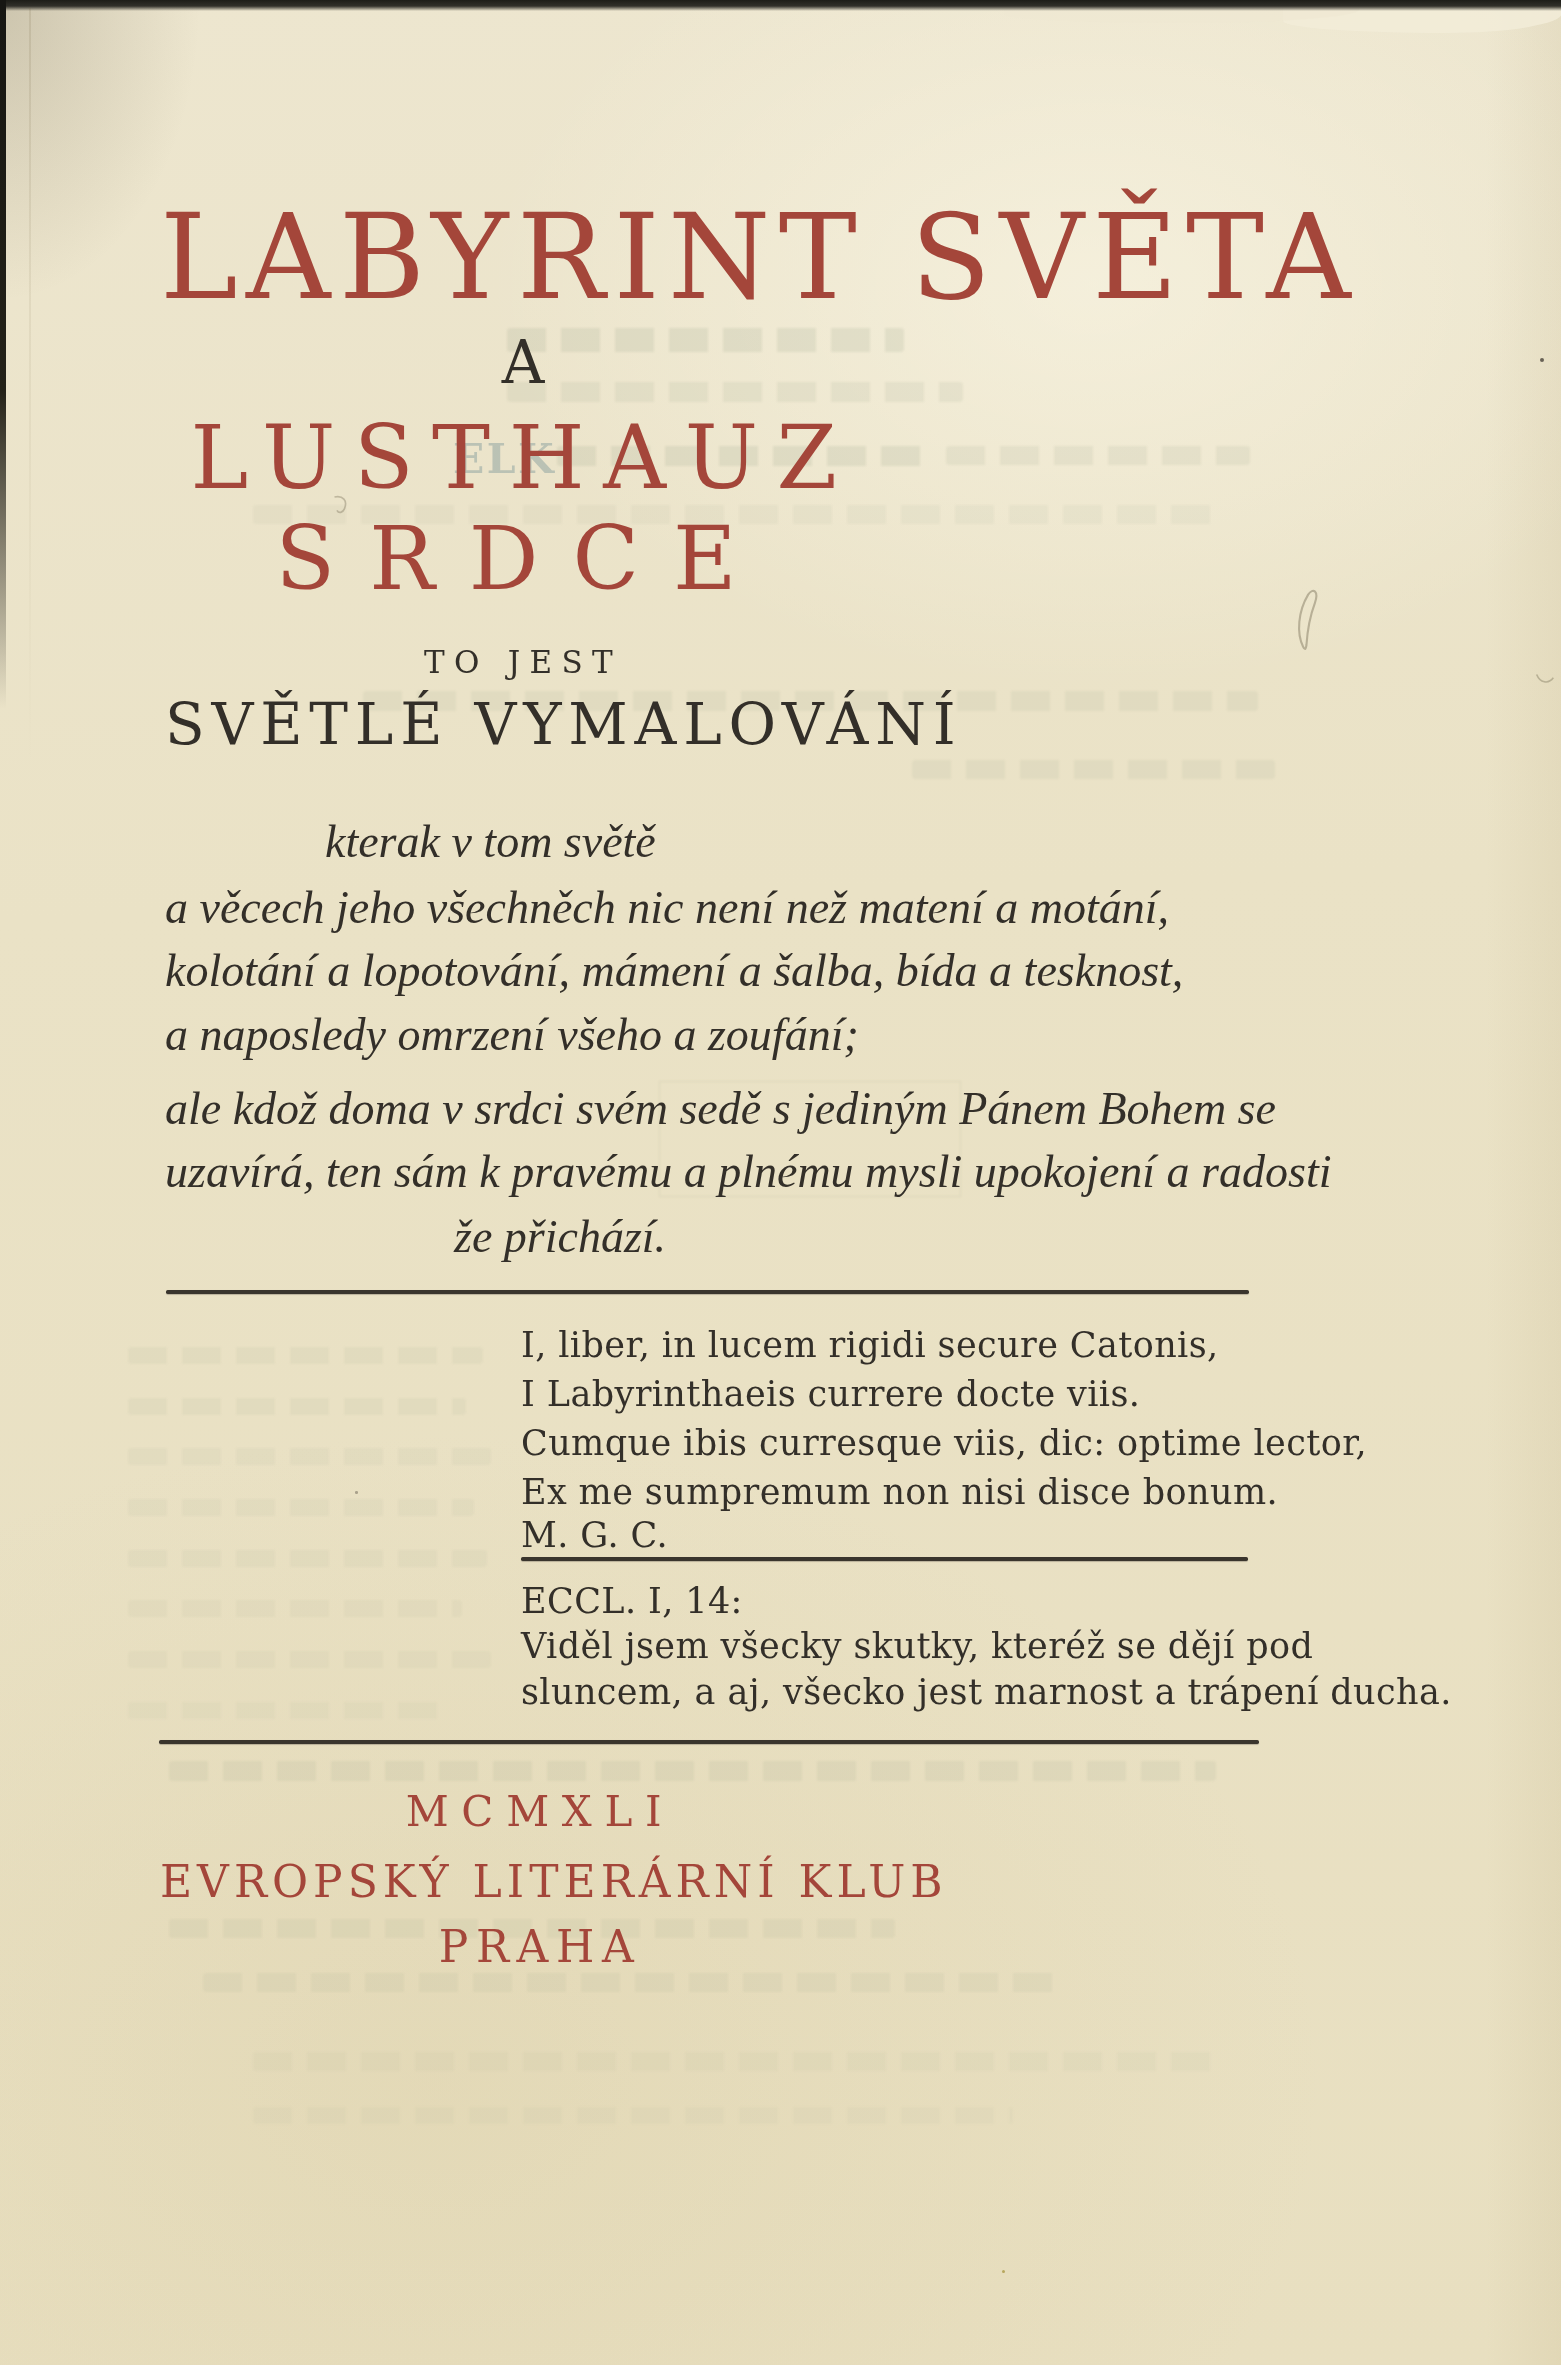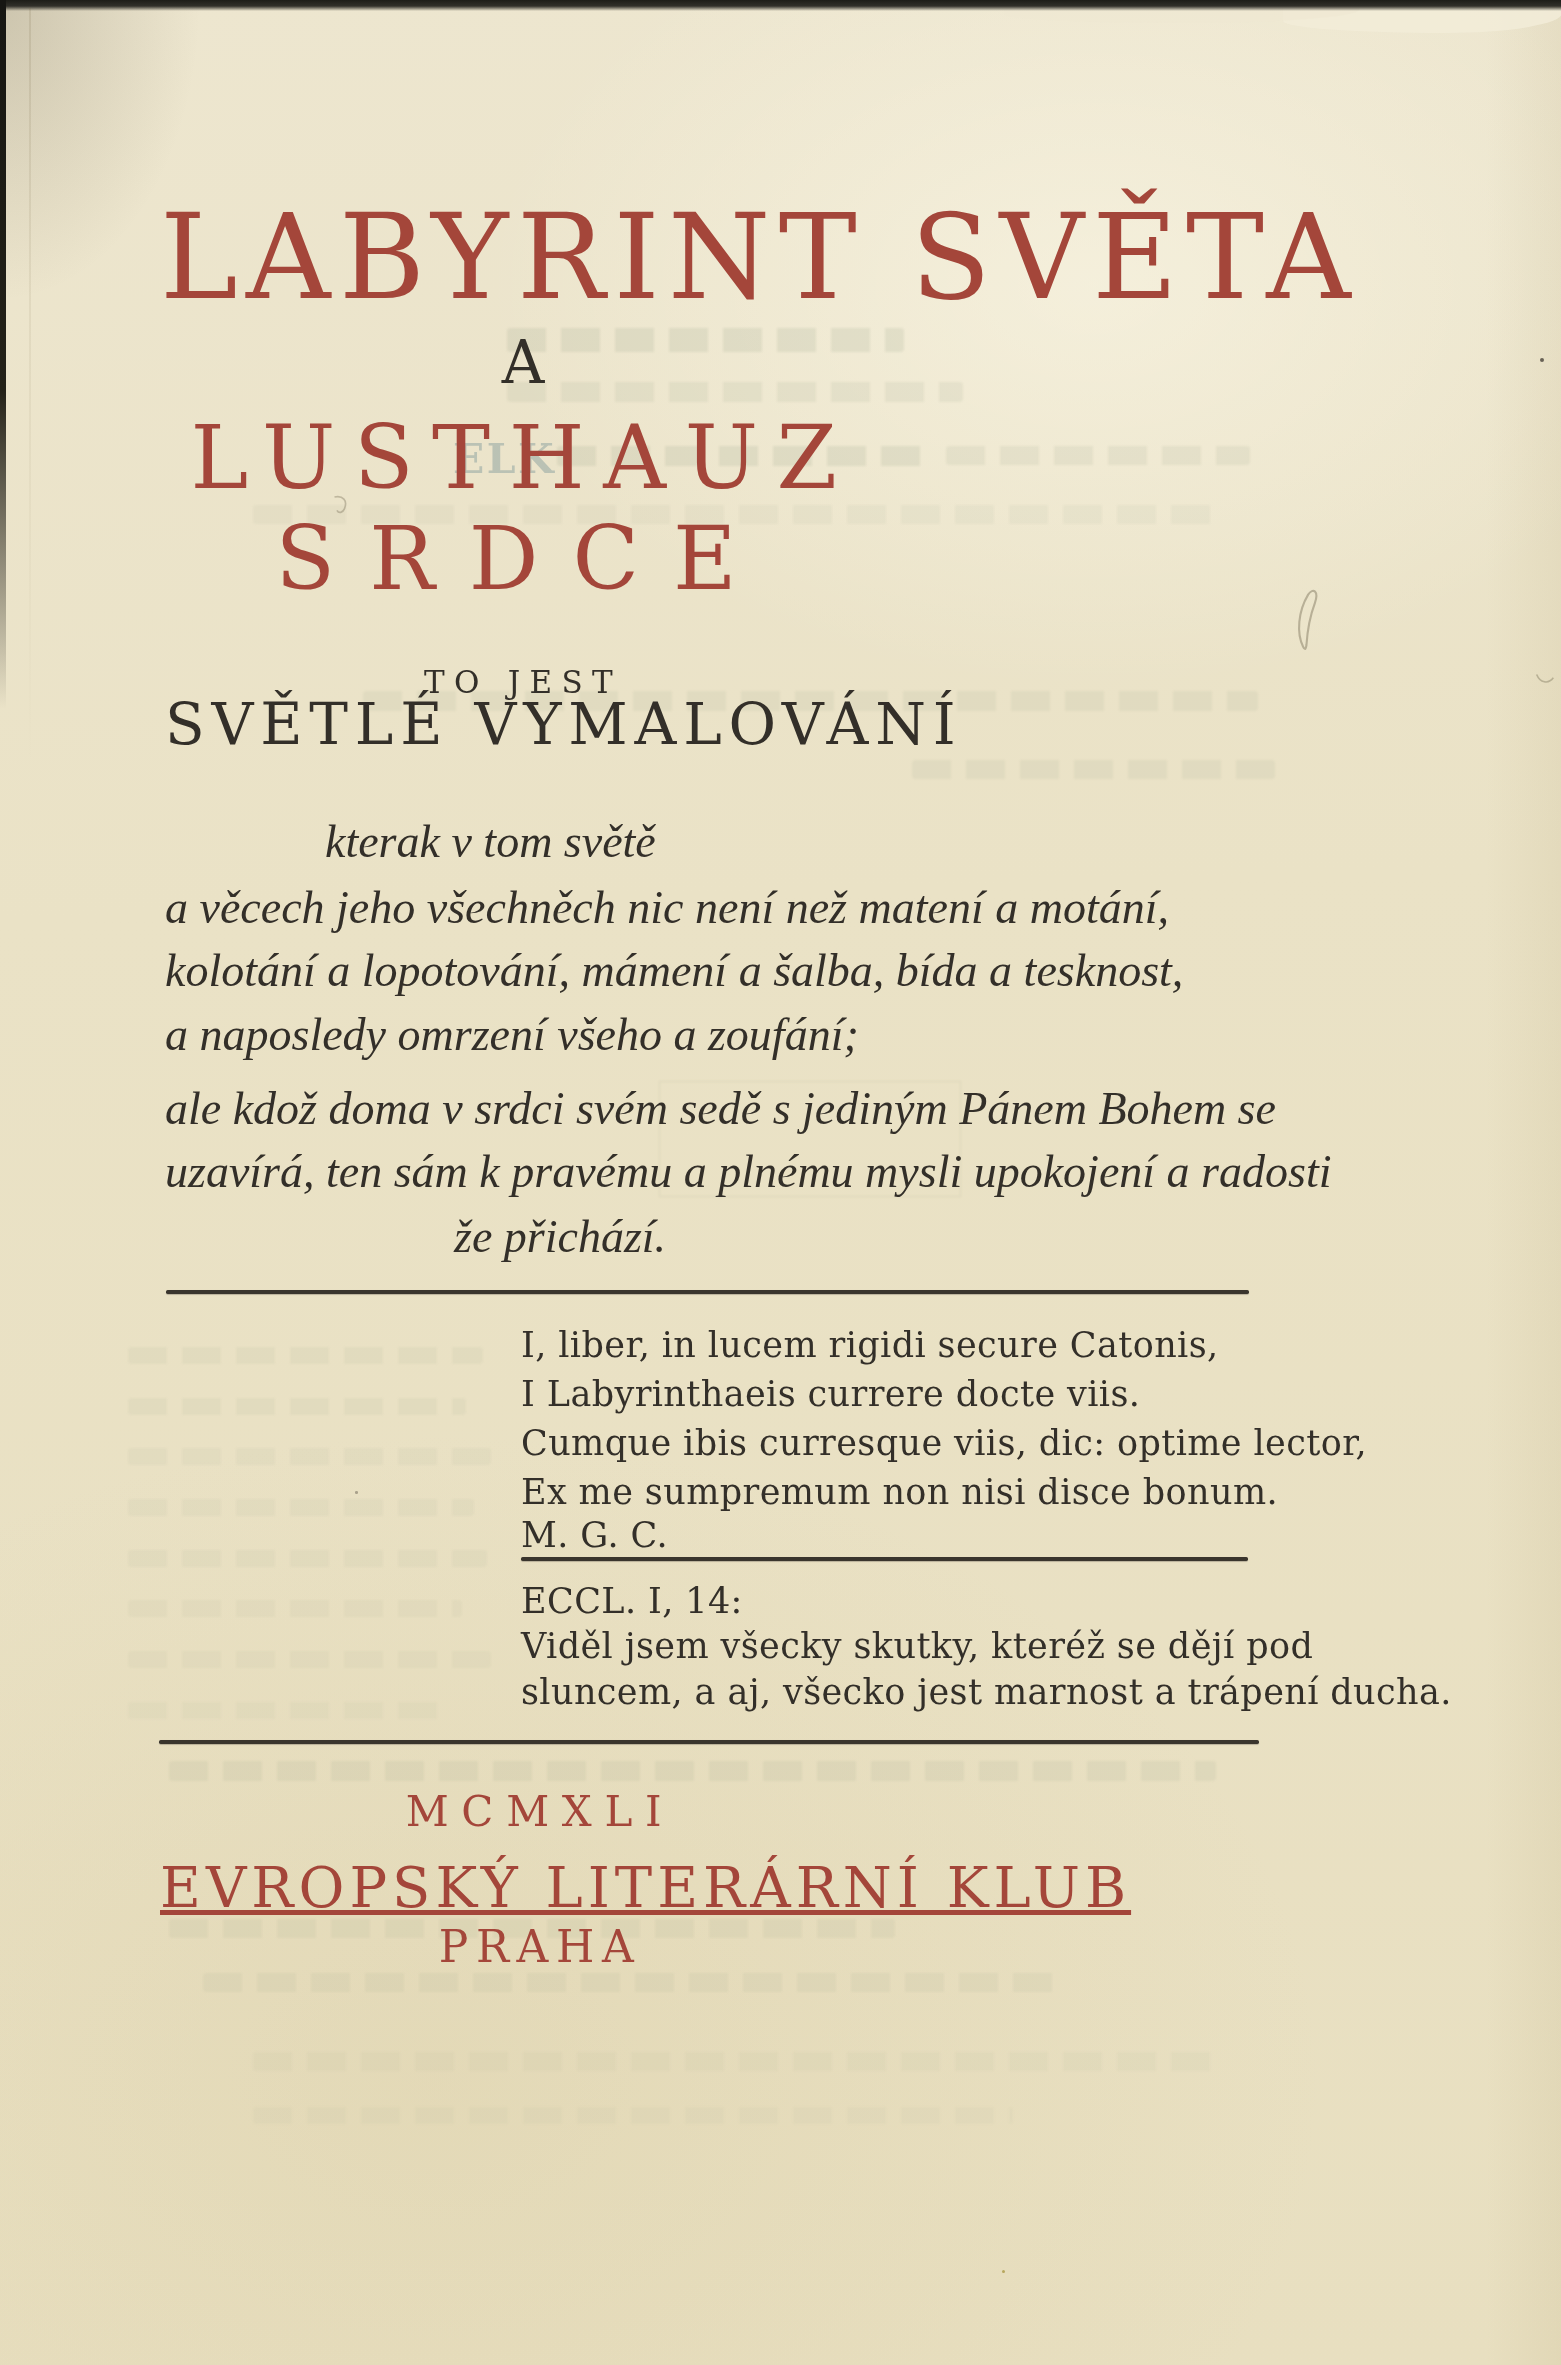--- a/index.html
+++ b/index.html
@@ -42,7 +42,7 @@
   .l-conj   { left:160px; width:726px;  top:333px; font-size:59px; }
   .l-title2 { left:160px; width:726px;  top:415px; font-size:87px; letter-spacing:18.6px; }
   .l-title3 { left:160px; width:726px;  top:516px; font-size:87px; letter-spacing:34px; }
-  .l-tojest { left:160px; width:726px;  top:647px; font-size:31px; letter-spacing:9.3px;margin-top:20px; }
+  .l-tojest { left:160px; width:726px;  top:647px; font-size:31px; letter-spacing:9.3px; }
   .l-descr  { left:165px; top:695px; font-size:58px; letter-spacing:6.8px; }
   
   .arg { font-size:46px; }

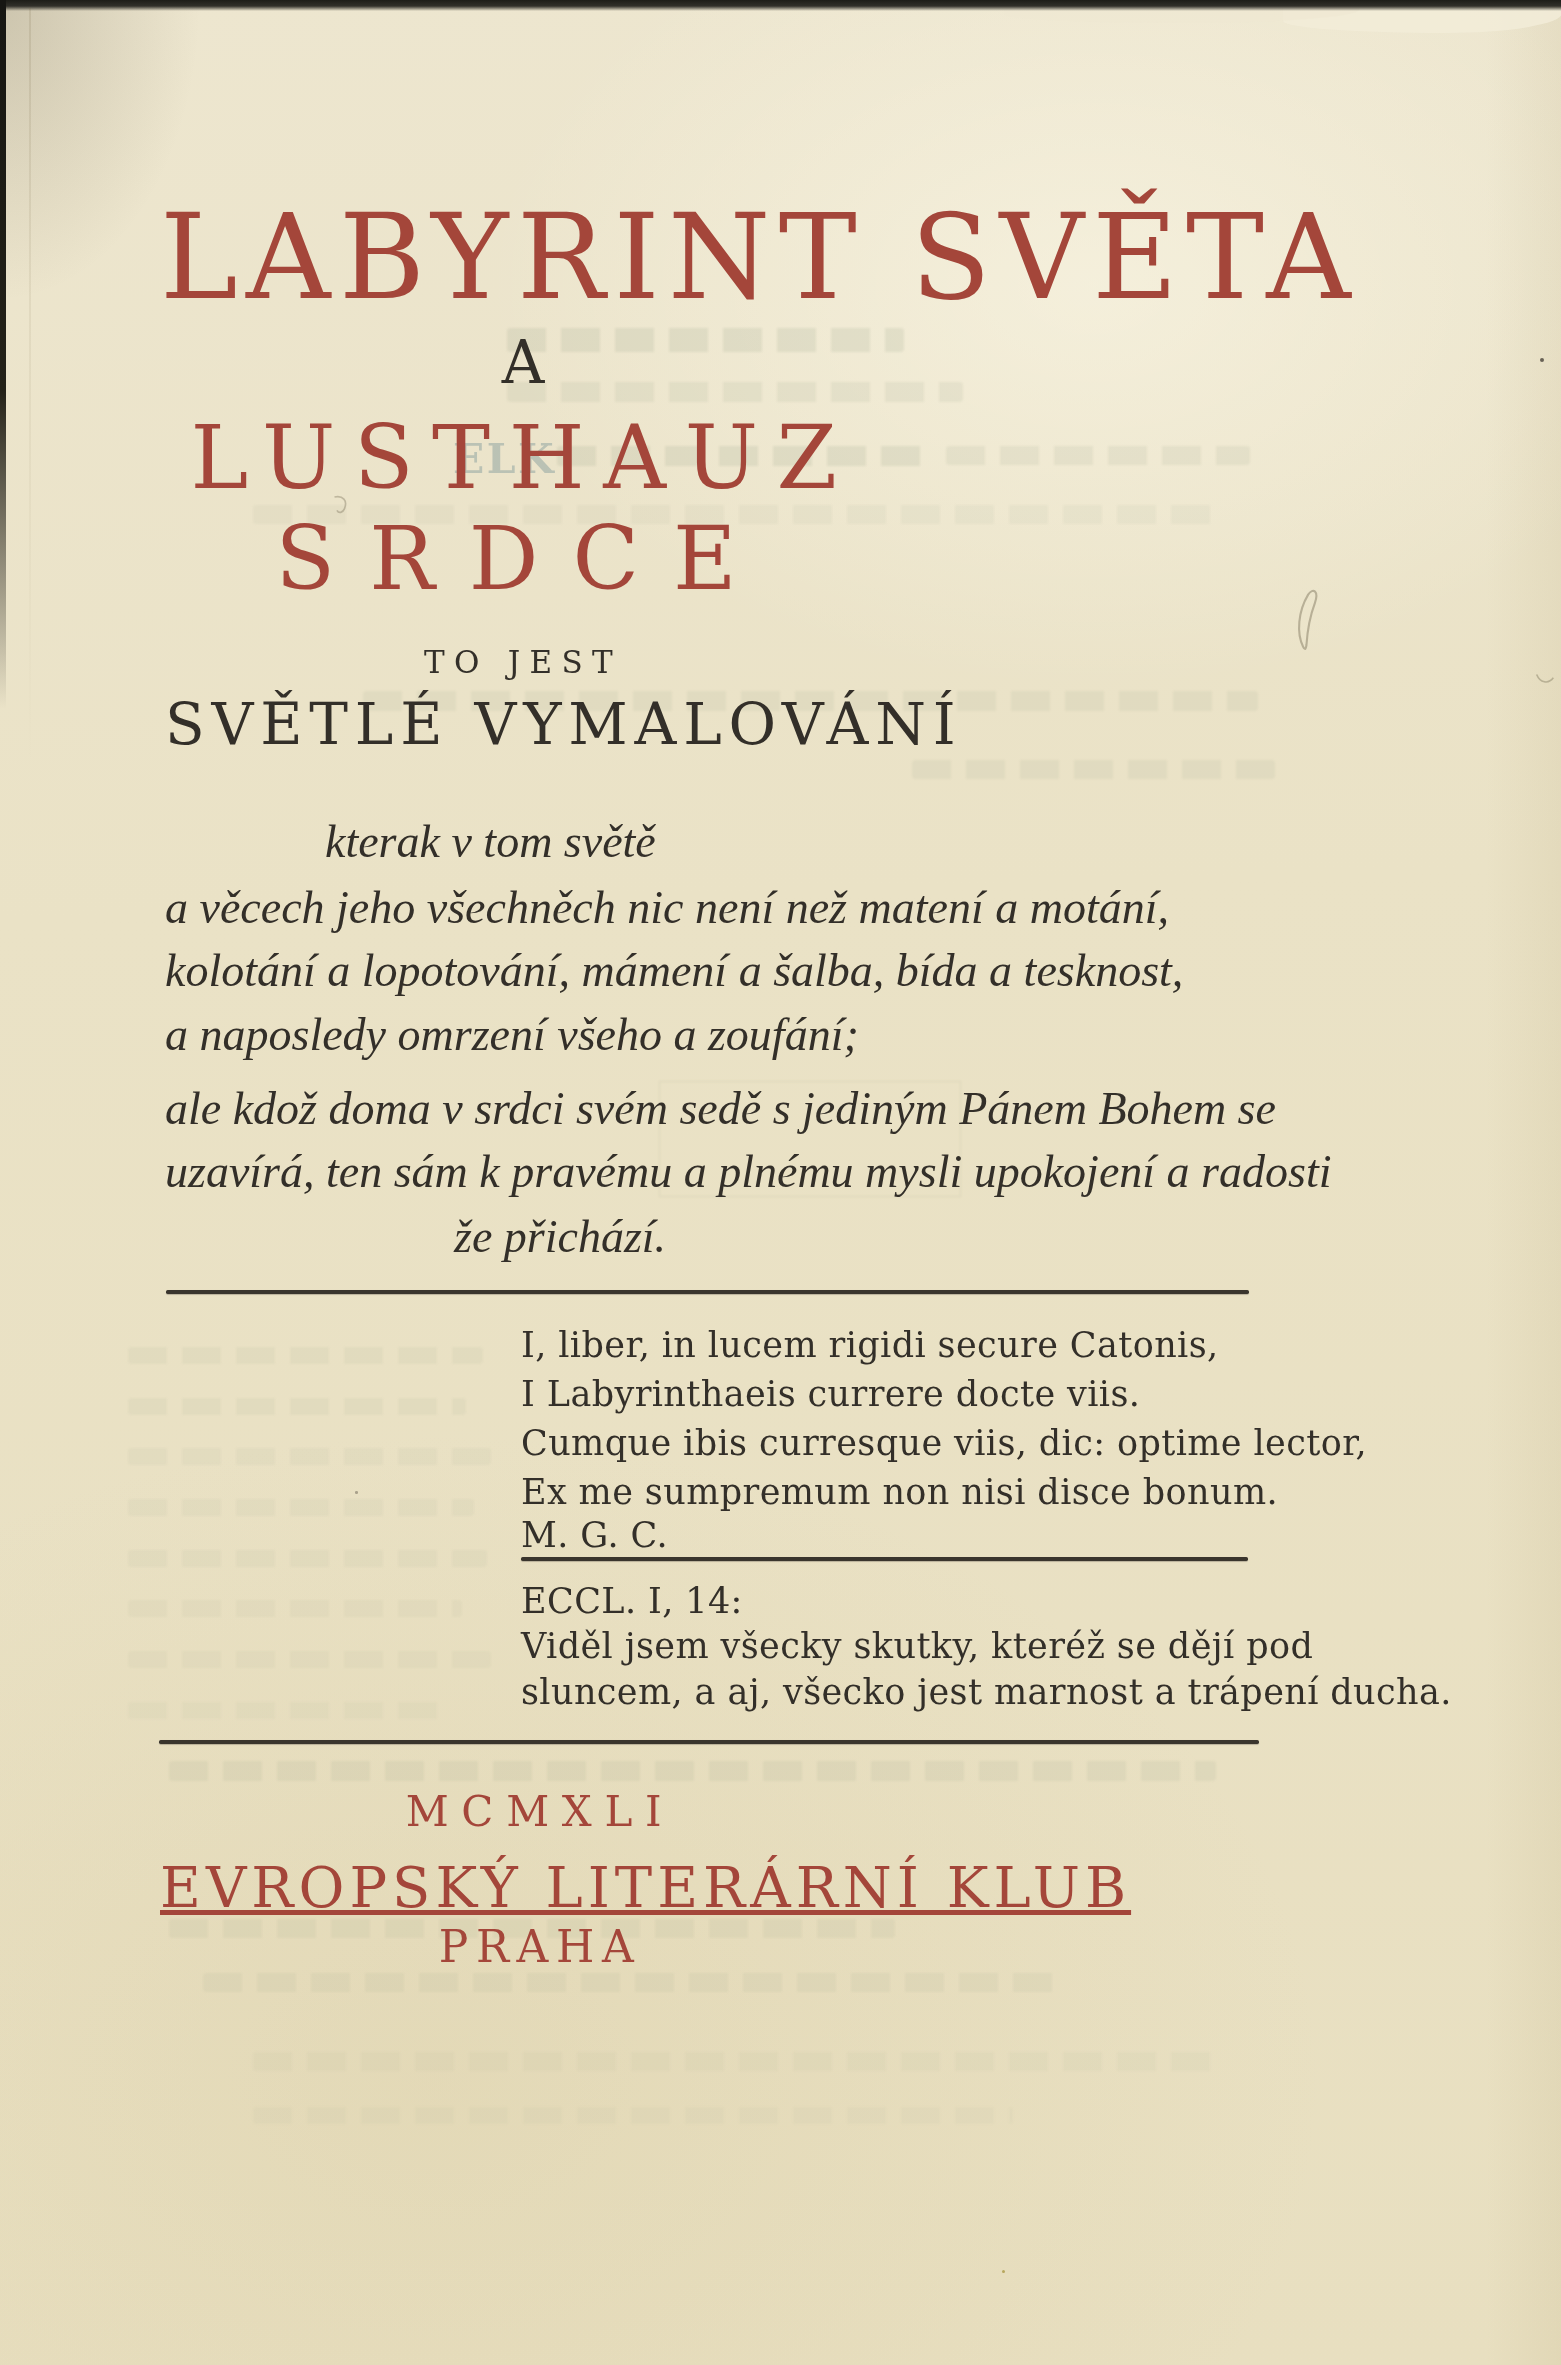--- a/index.html
+++ b/index.html
@@ -70,7 +70,7 @@
   .s2 { left:521px; top:1675px; }
   
   .imp-year { left:160px; width:760px; top:1791px; font-size:42px; letter-spacing:12.7px; }
-  .imp-pub  { left:160px; width:760px; top:1860px; font-size:56px; letter-spacing:5px;text-decoration:underline; }
+  .imp-pub  { left:160px; width:760px; top:1860px; font-size:44px; letter-spacing:5px; }
   .imp-city { left:160px; width:760px; top:1925px; font-size:44px; letter-spacing:7.6px; }
   
   .ghost-line { position:absolute; height:20px; border-radius:3.4px;

